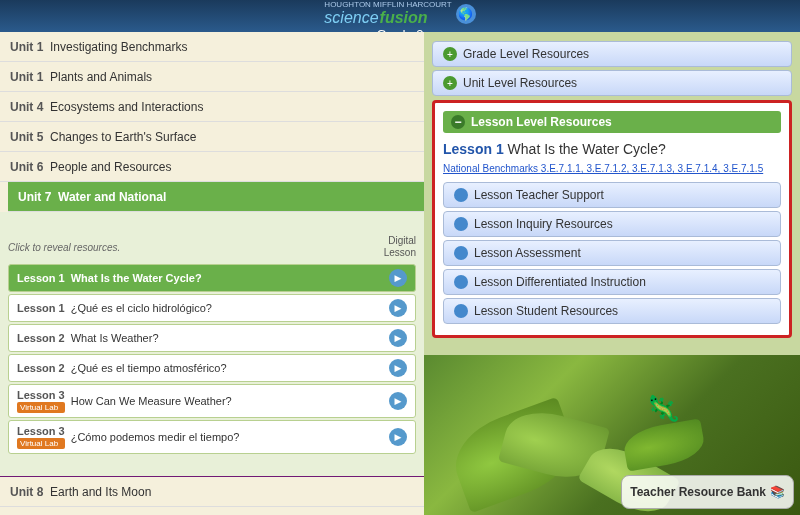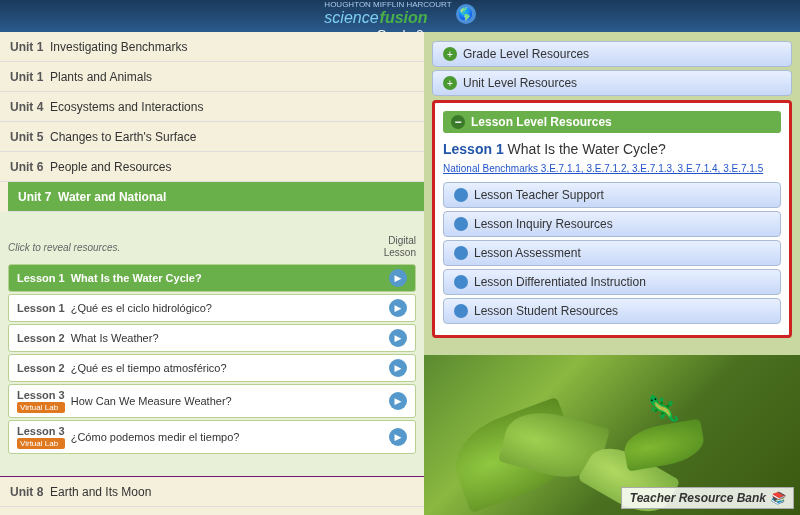--- a/index.html
+++ b/index.html
@@ -312,15 +312,14 @@
       right: 6px;
       background: rgba(255,255,255,0.85);
       border: 1px solid #aaa;
-      border-radius: 0;
-      padding: 3px 8px;
+      border-radius: 8px;
+      padding: 9px 8px;
       font-size: 12px;
       font-weight: bold;
       color: #333;
       display: flex;
       align-items: center;
       gap: 4px;
-      font-style: italic;
     }
   </style>
 </head>

